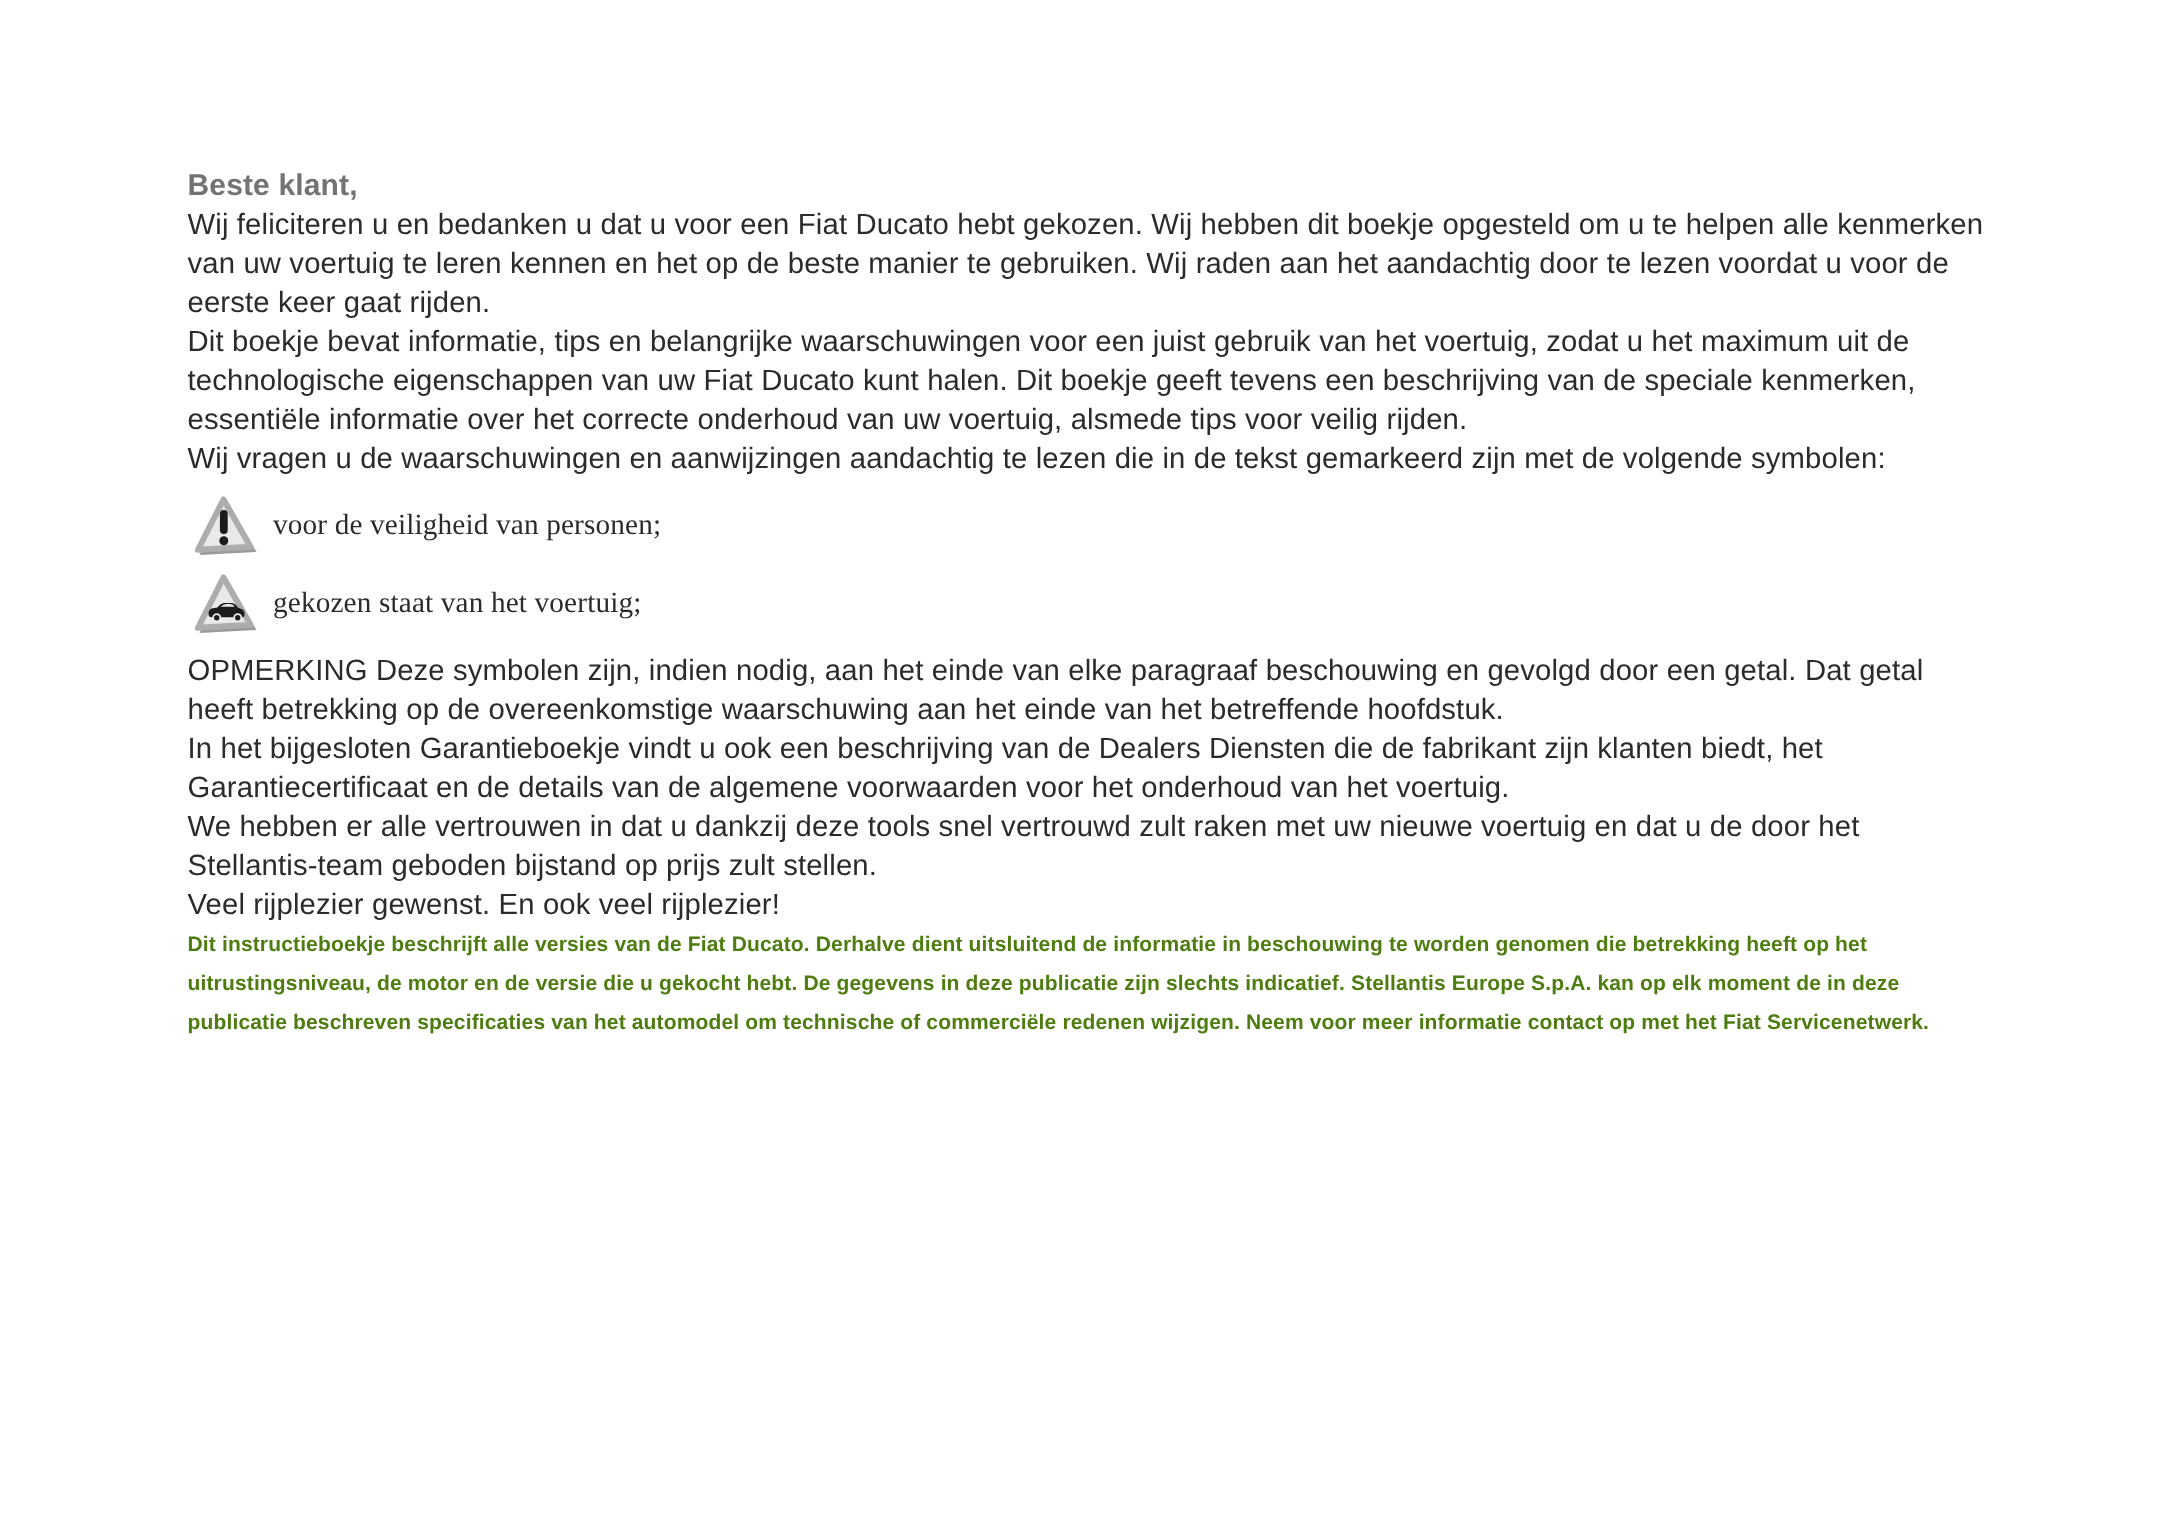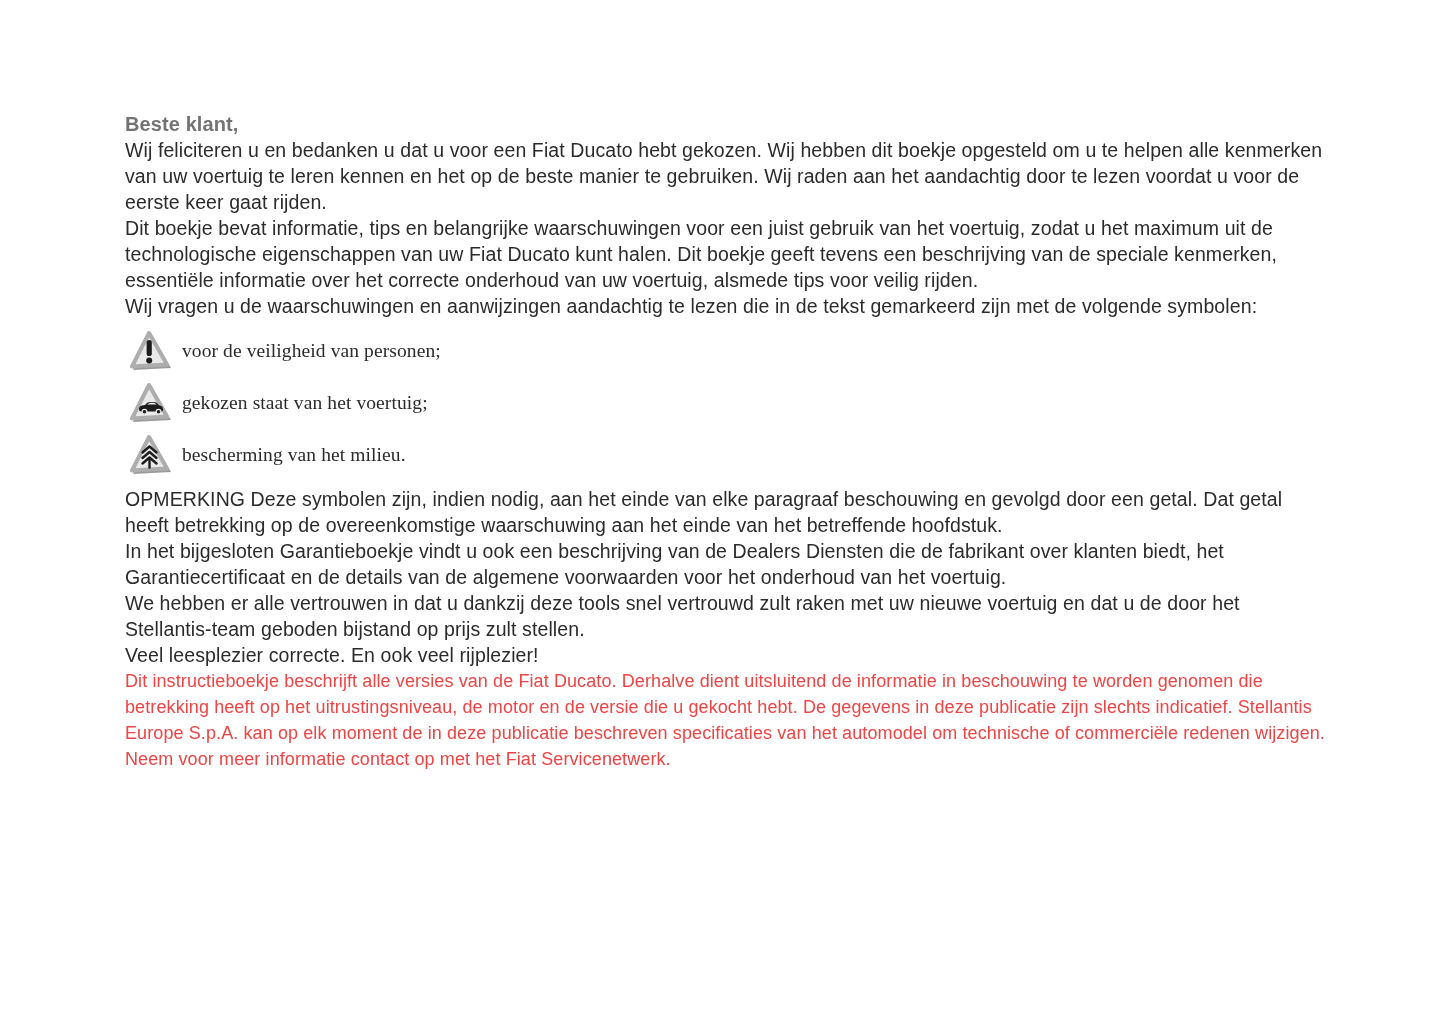--- a/index.html
+++ b/index.html
@@ -105,22 +105,6 @@
         <span class="symbol-label">gekozen staat van het voertuig;</span>
       </div>
 
-      <div class="symbol-row">
-        <span class="tri-icon">
-          <svg viewBox="0 0 50 48" xmlns="http://www.w3.org/2000/svg">
-            <path d="M26 6 L46 41 L8 43 Z" fill="#9a9a9a"></path>
-            <path d="M24 5 L44 39 L5 41 Z" fill="#c2c2c2"></path>
-            <path d="M24 6 L42 37.5 L7 39.5 Z" fill="#e9e9e9" stroke="#adadad" stroke-width="4" stroke-linejoin="round"></path>
-            <g stroke="#1c1c1c" stroke-width="2.4" fill="none" stroke-linecap="round" stroke-linejoin="round">
-              <path d="M17.5 21.5 L24.5 15.5 L31.5 21.5"></path>
-              <path d="M17.5 27 L24.5 21 L31.5 27"></path>
-              <path d="M17.5 32.5 L24.5 26.5 L31.5 32.5"></path>
-              <path d="M24.5 27 L24.5 36.5"></path>
-            </g>
-          </svg>
-        </span>
-        <span class="symbol-label">bescherming van het milieu.</span>
-      </div>
 
     </div>
 

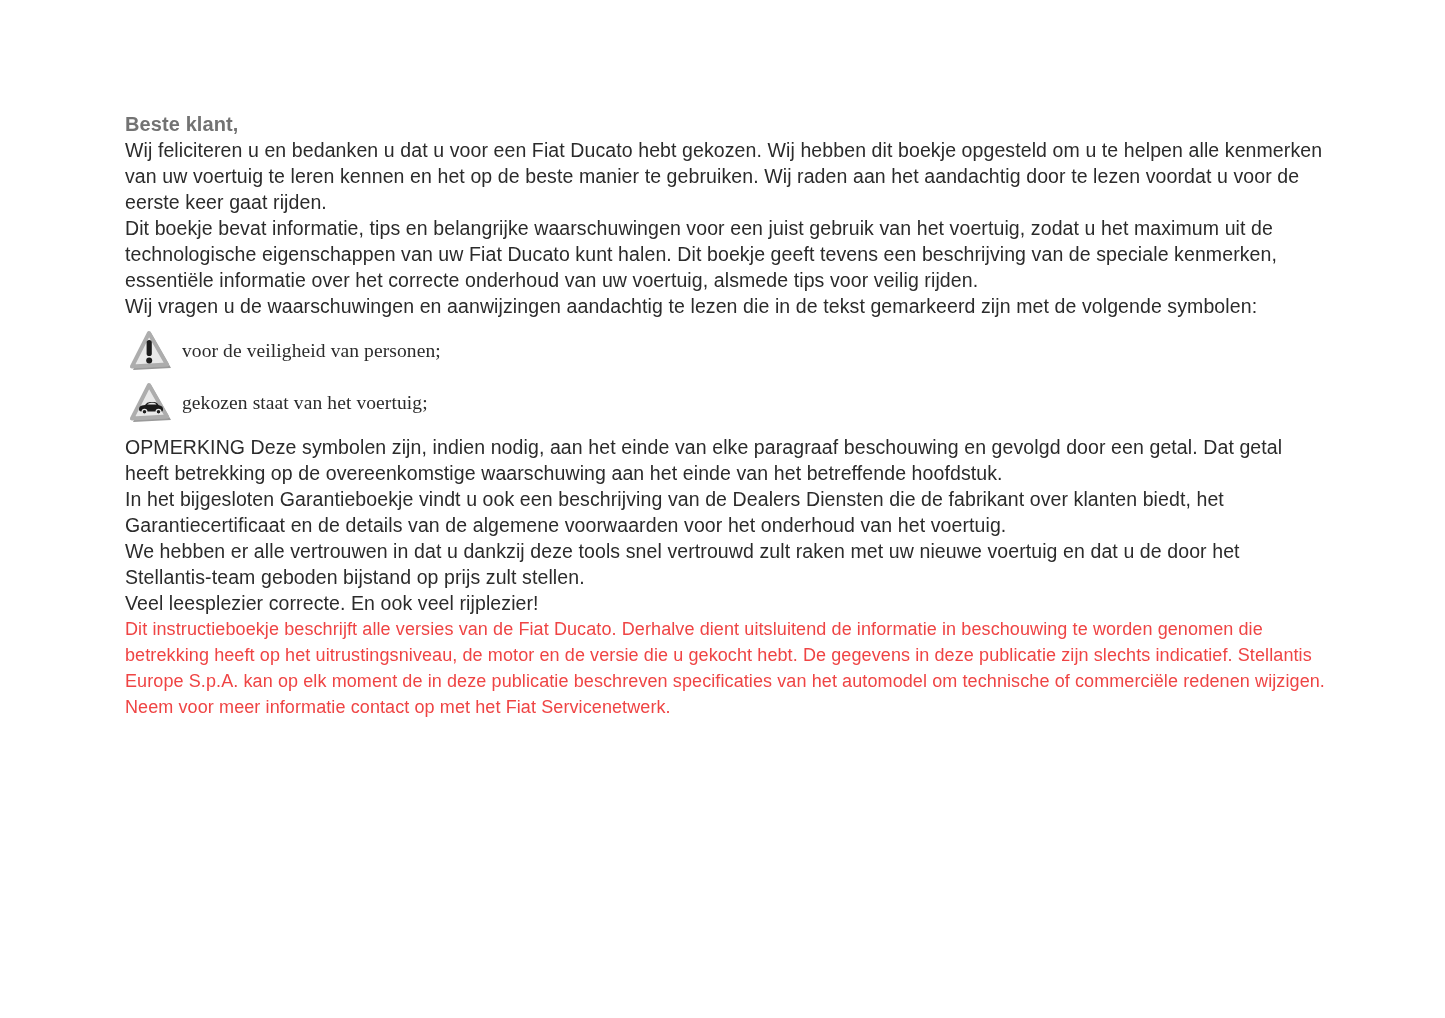--- a/index.html
+++ b/index.html
@@ -109,7 +109,7 @@
     </div>
 
     <p class="body-para">OPMERKING Deze symbolen zijn, indien nodig, aan het einde van elke paragraaf beschouwing en gevolgd door een getal. Dat getal heeft betrekking op de overeenkomstige waarschuwing aan het einde van het betreffende hoofdstuk.</p>
-    <p class="body-para">In het bijgesloten Garantieboekje vindt u ook een beschrijving van de Dealers Diensten die de fabrikant over klanten biedt, het Garantiecertificaat en de details van de algemene voorwaarden voor het onderhoud van het voertuig.</p>
+    <p class="body-para">In het bijgesloten Garantieboekje vindt u ook een beschrijving van de Dealers Diensten die de fabrikant zijn klanten biedt, het Garantiecertificaat en de details van de algemene voorwaarden voor het onderhoud van het voertuig.</p>
     <p class="body-para">We hebben er alle vertrouwen in dat u dankzij deze tools snel vertrouwd zult raken met uw nieuwe voertuig en dat u de door het Stellantis-team geboden bijstand op prijs zult stellen.</p>
     <p class="body-para">Veel leesplezier correcte. En ook veel rijplezier!</p>
 

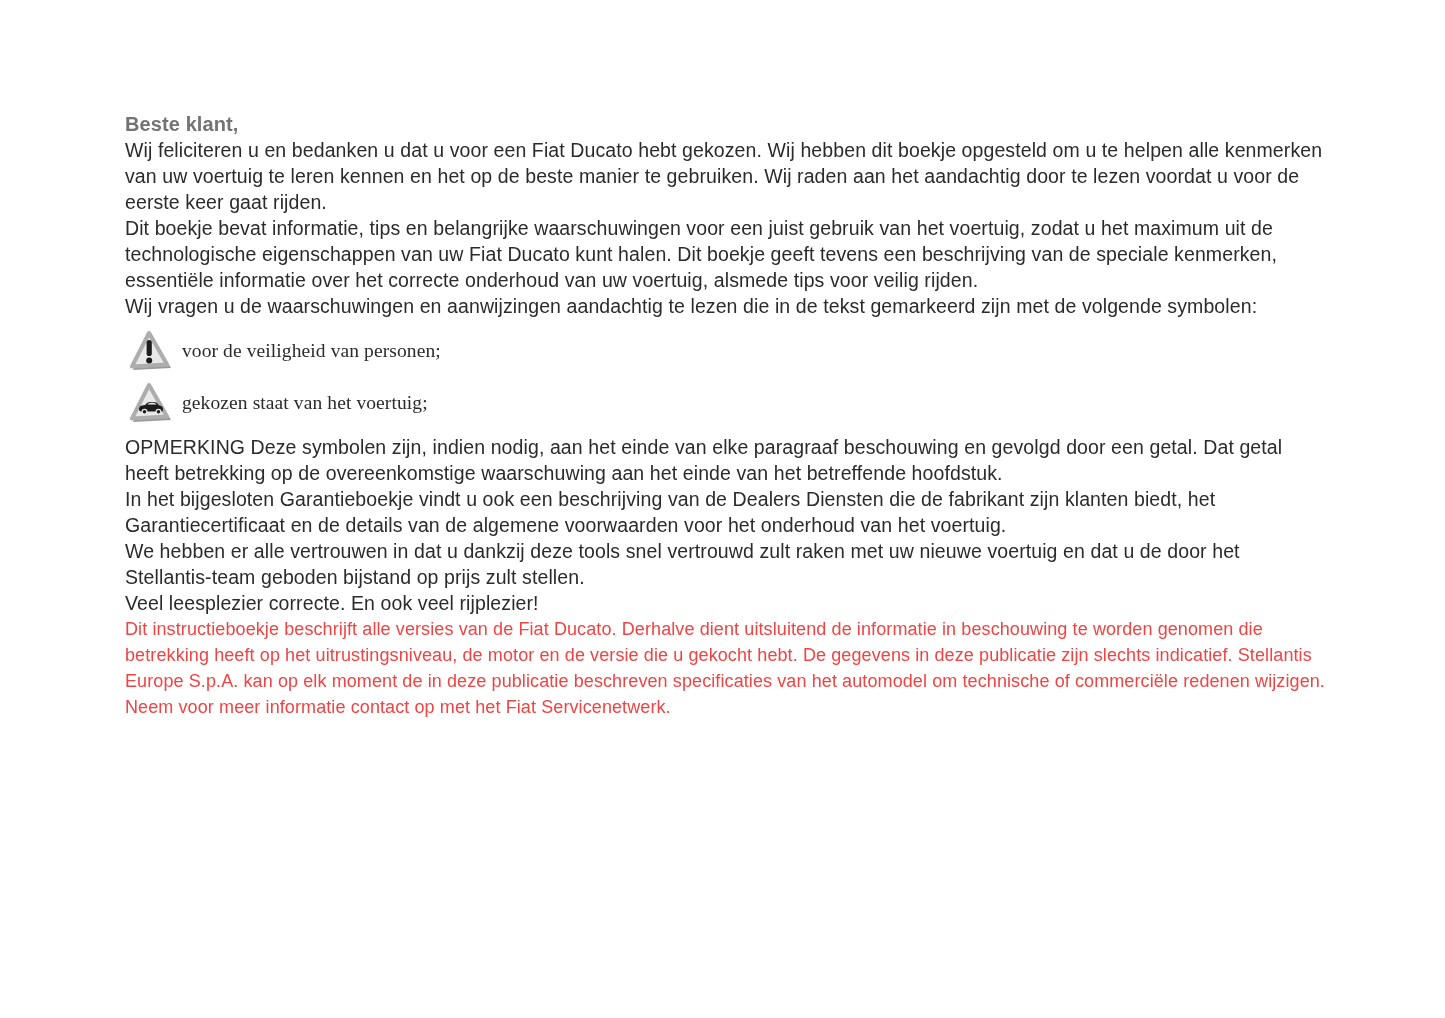--- a/index.html
+++ b/index.html
@@ -111,7 +111,7 @@
     <p class="body-para">OPMERKING Deze symbolen zijn, indien nodig, aan het einde van elke paragraaf beschouwing en gevolgd door een getal. Dat getal heeft betrekking op de overeenkomstige waarschuwing aan het einde van het betreffende hoofdstuk.</p>
     <p class="body-para">In het bijgesloten Garantieboekje vindt u ook een beschrijving van de Dealers Diensten die de fabrikant zijn klanten biedt, het Garantiecertificaat en de details van de algemene voorwaarden voor het onderhoud van het voertuig.</p>
     <p class="body-para">We hebben er alle vertrouwen in dat u dankzij deze tools snel vertrouwd zult raken met uw nieuwe voertuig en dat u de door het Stellantis-team geboden bijstand op prijs zult stellen.</p>
-    <p class="body-para">Veel leesplezier correcte. En ook veel rijplezier!</p>
+    <p class="body-para">Veel rijplezier gewenst. En ook veel rijplezier!</p>
 
     <p class="bold-notice">Dit instructieboekje beschrijft alle versies van de Fiat Ducato. Derhalve dient uitsluitend de informatie in beschouwing te worden genomen die betrekking heeft op het uitrustingsniveau, de motor en de versie die u gekocht hebt. De gegevens in deze publicatie zijn slechts indicatief. Stellantis Europe S.p.A. kan op elk moment de in deze publicatie beschreven specificaties van het automodel om technische of commerciële redenen wijzigen. Neem voor meer informatie contact op met het Fiat Servicenetwerk.</p>
 

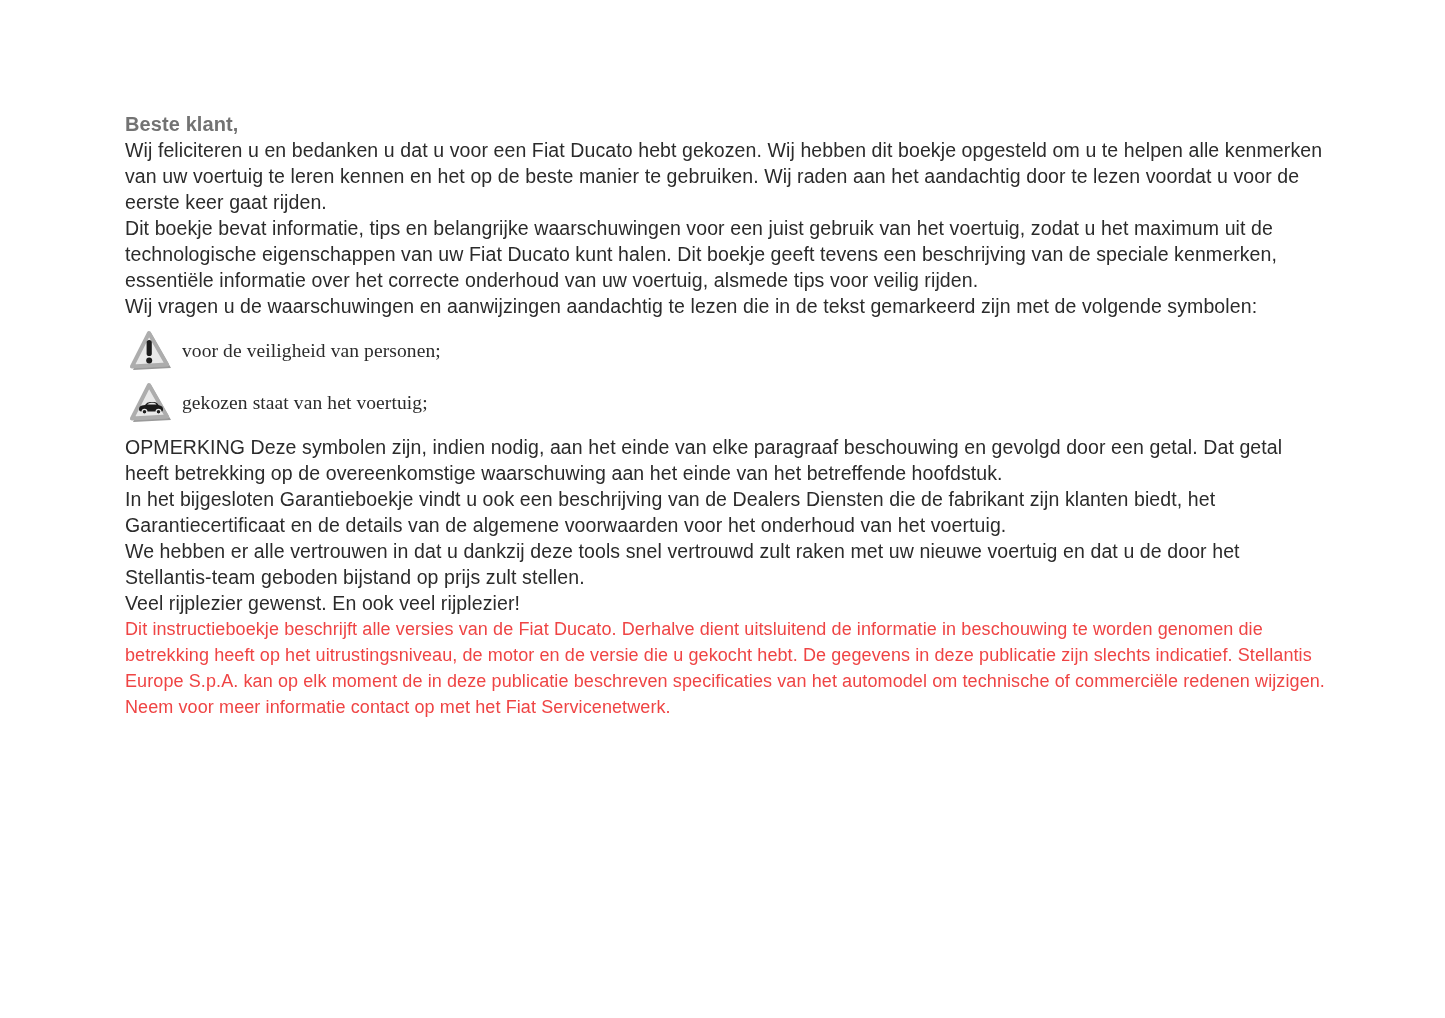--- a/index.html
+++ b/index.html
@@ -57,9 +57,9 @@
     font-family: Liberation Serif, serif;
   }
   .bold-notice {
-    font-weight: normal;
-    color: #ef4444;
-    font-size: 18px;
+    font-weight: bold;
+    color: #4d7c0f;
+    font-size: 14px;
     line-height: 26px;
   }
 </style>

